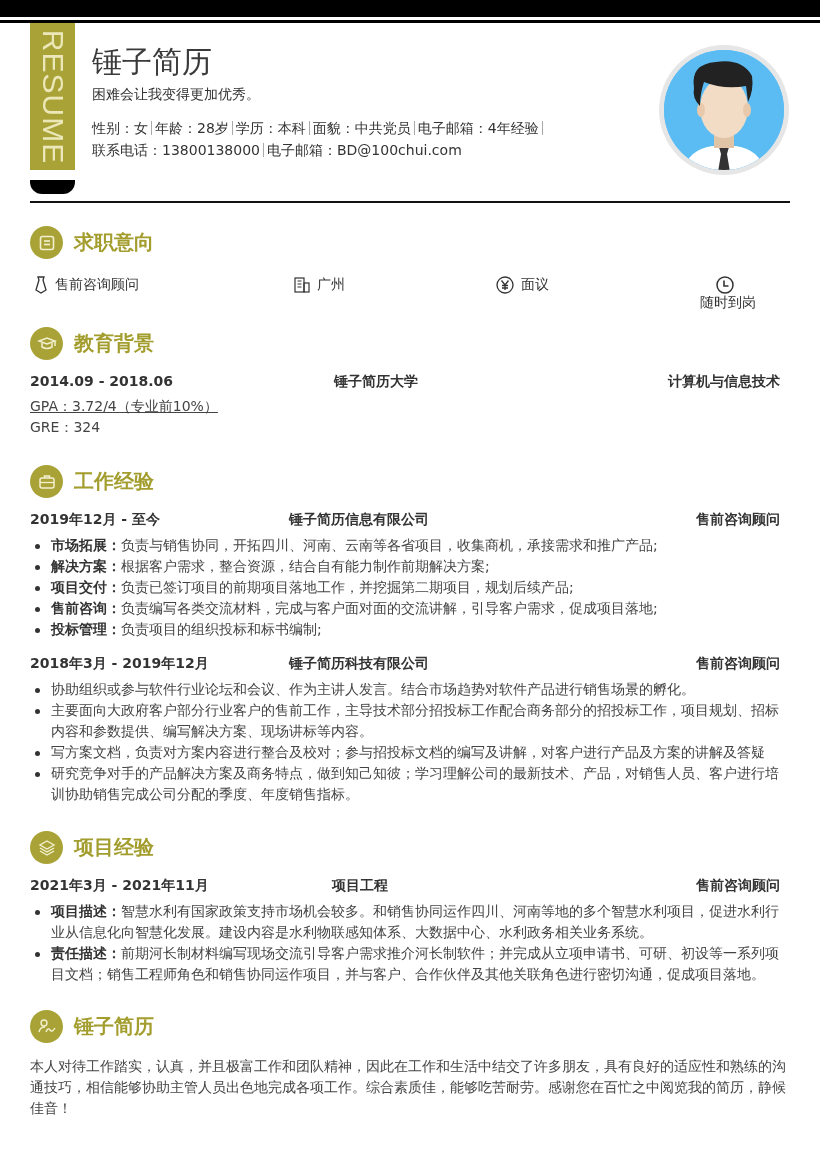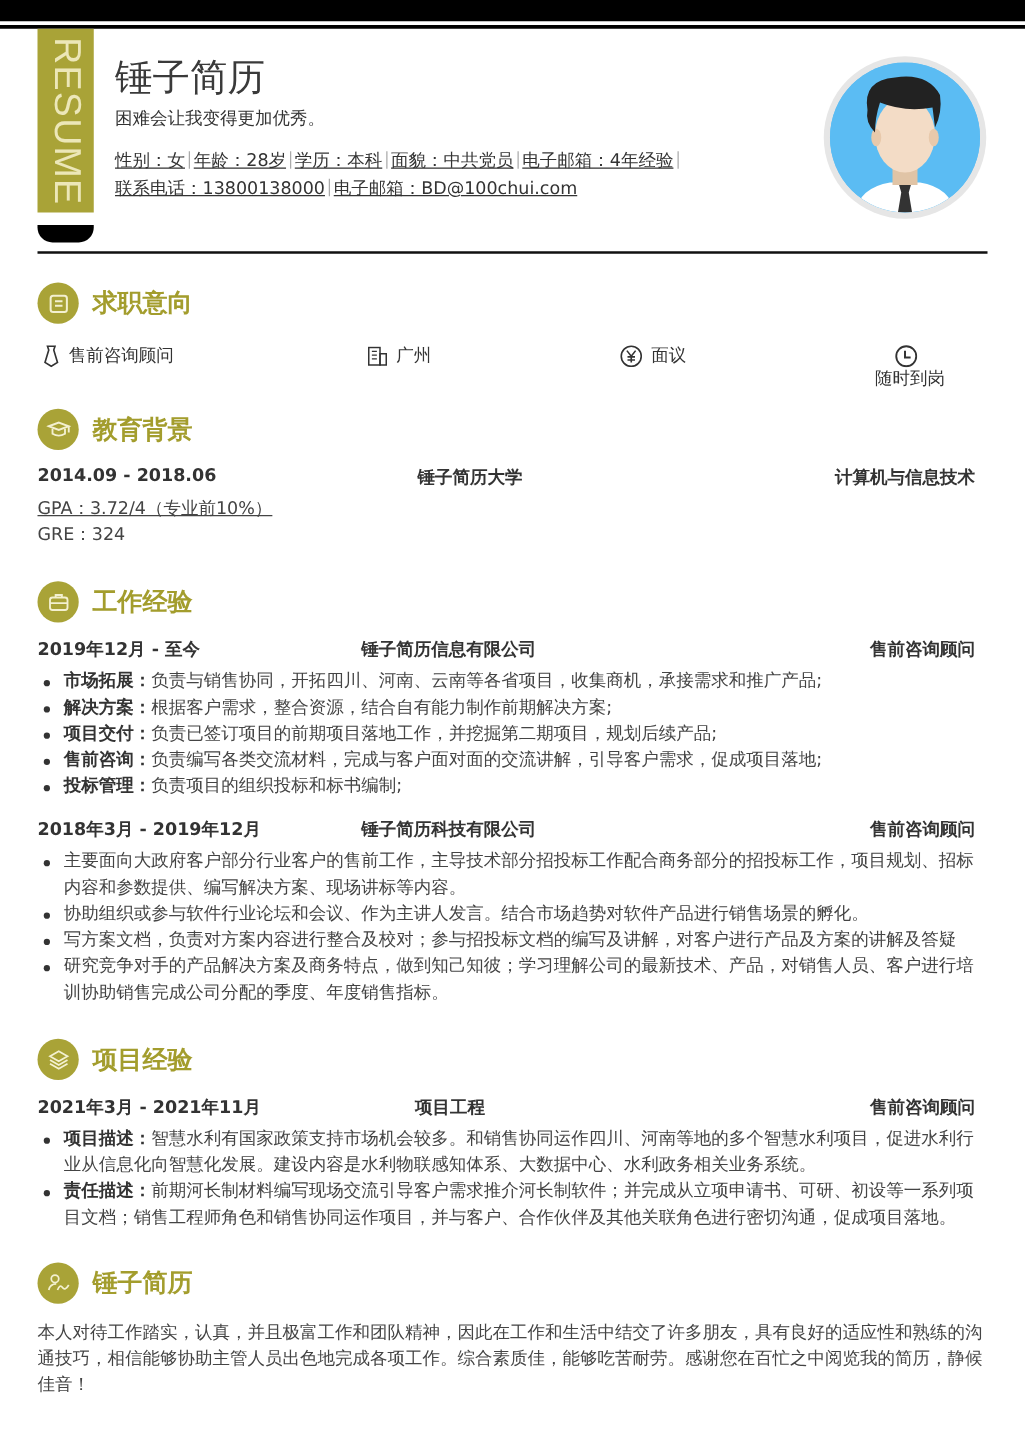--- a/index.html
+++ b/index.html
@@ -18,7 +18,7 @@
   .info-row { position: absolute; left: 92px; font-size: 14px; color: #333; white-space: nowrap; }
   .info-row.r1 { top: 120px; }
   .info-row.r2 { top: 142px; }
-  .info-row .item { display: inline-block; text-decoration: underline; }
+  .info-row .item { display: inline-block; }
   .info-row .sep { display: inline-block; width: 1px; height: 14px; background: #aaa; margin: 0 3px; vertical-align: -2px; }
 
   .avatar { position: absolute; left: 659px; top: 45px; width: 130px; height: 130px; border-radius: 50%; background: #e6e6e6; padding: 5px; }

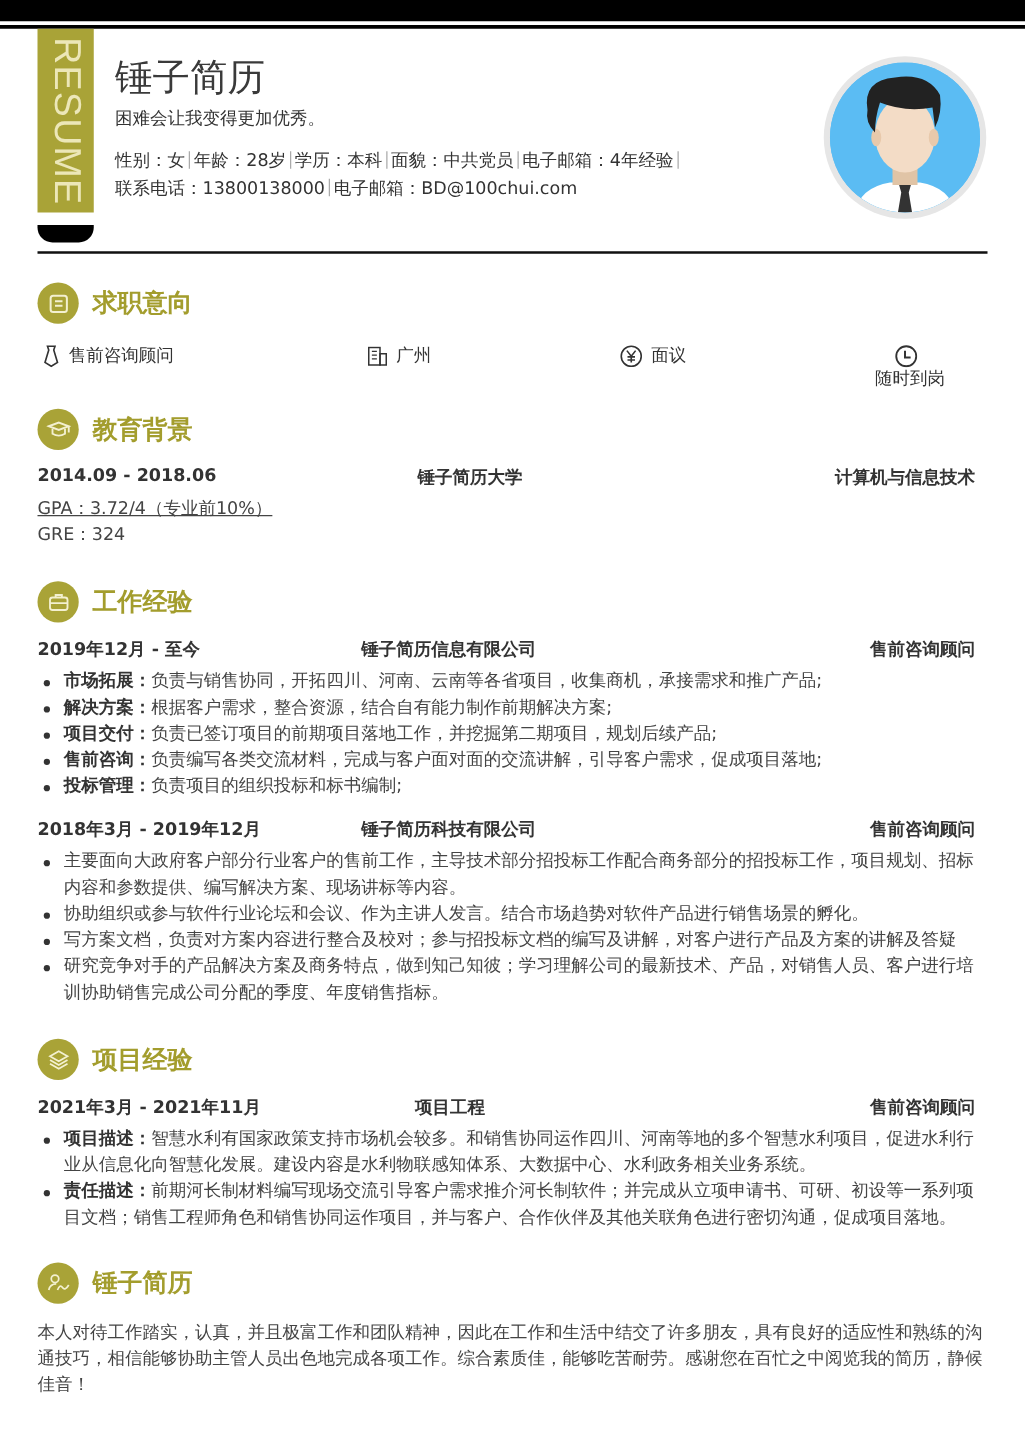--- a/index.html
+++ b/index.html
@@ -176,8 +176,8 @@
   <span class="c3">售前咨询顾问</span>
 </div>
 <ul class="blist" style="top:679px;">
+  <li><span>协助组织或参与软件行业论坛和会议、作为主讲人发言。结合市场趋势对软件产品进行销售场景的孵化。</span></li>
   <li><span>主要面向大政府客户部分行业客户的售前工作，主导技术部分招投标工作配合商务部分的招投标工作，项目规划、招标内容和参数提供、编写解决方案、现场讲标等内容。</span></li>
-  <li><span>协助组织或参与软件行业论坛和会议、作为主讲人发言。结合市场趋势对软件产品进行销售场景的孵化。</span></li>
   <li><span>写方案文档，负责对方案内容进行整合及校对；参与招投标文档的编写及讲解，对客户进行产品及方案的讲解及答疑</span></li>
   <li><span>研究竞争对手的产品解决方案及商务特点，做到知己知彼；学习理解公司的最新技术、产品，对销售人员、客户进行培训协助销售完成公司分配的季度、年度销售指标。</span></li>
 </ul>

